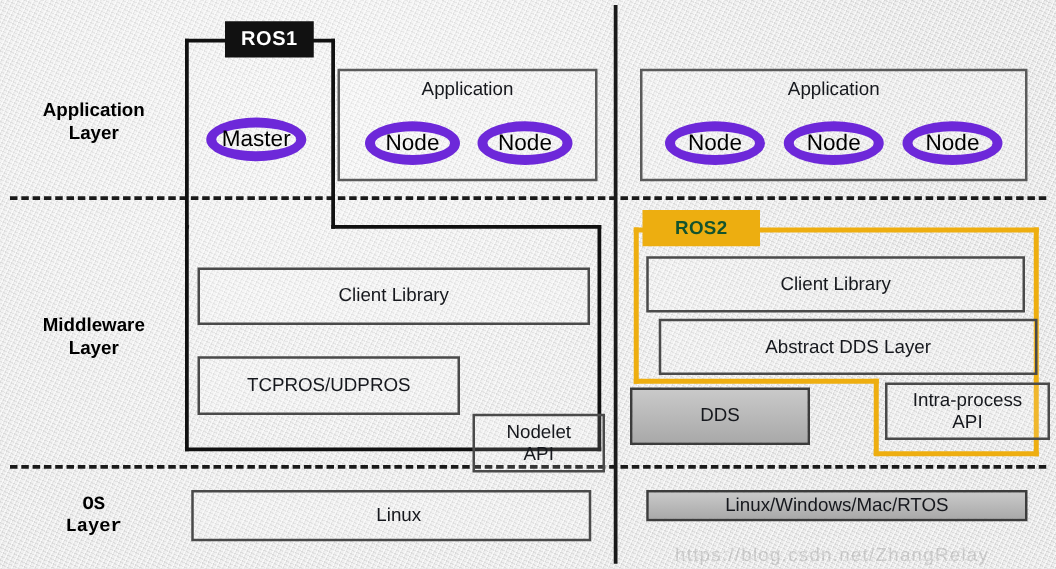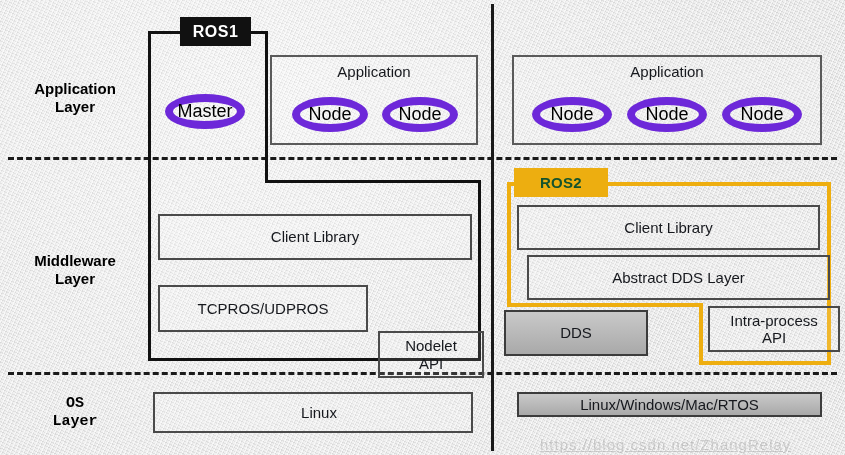--- a/index.html
+++ b/index.html
@@ -173,6 +173,6 @@
 
 <div class="abs box grey" style="left:517px;top:392px;width:305px;height:25px;">Linux/Windows/Mac/RTOS</div>
 
-<div class="abs watermark" style="left:540px;top:436px;width:300px;text-decoration:underline;">https://blog.csdn.net/ZhangRelay</div>
+<div class="abs watermark" style="left:540px;top:436px;width:300px;">https://blog.csdn.net/ZhangRelay</div>
 
 </body></html>

